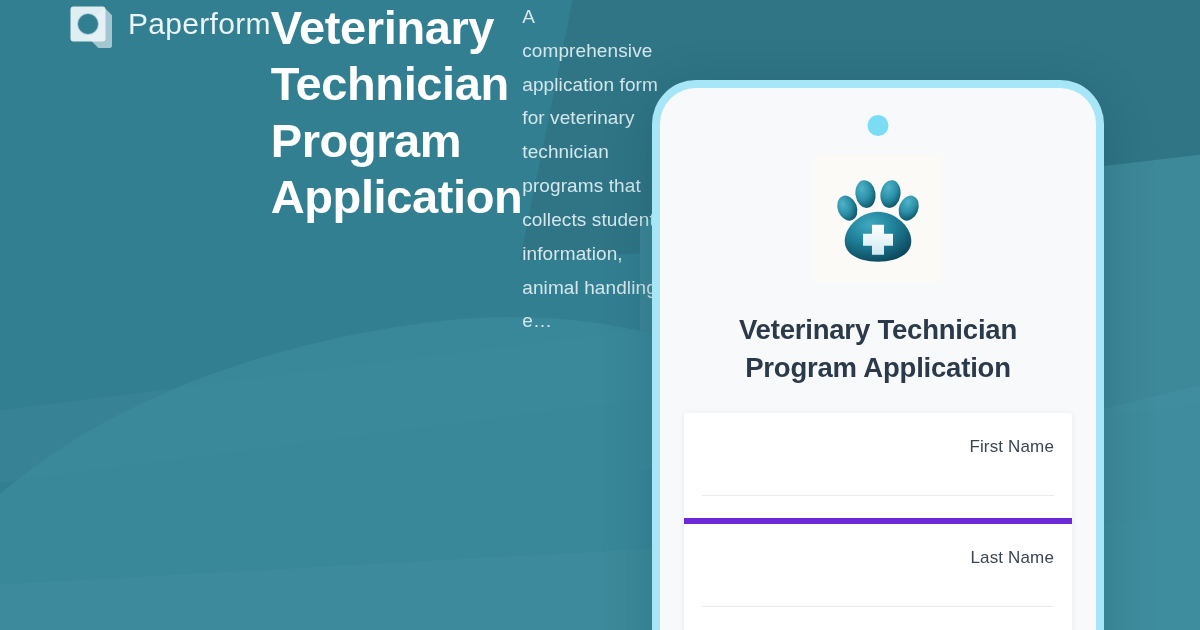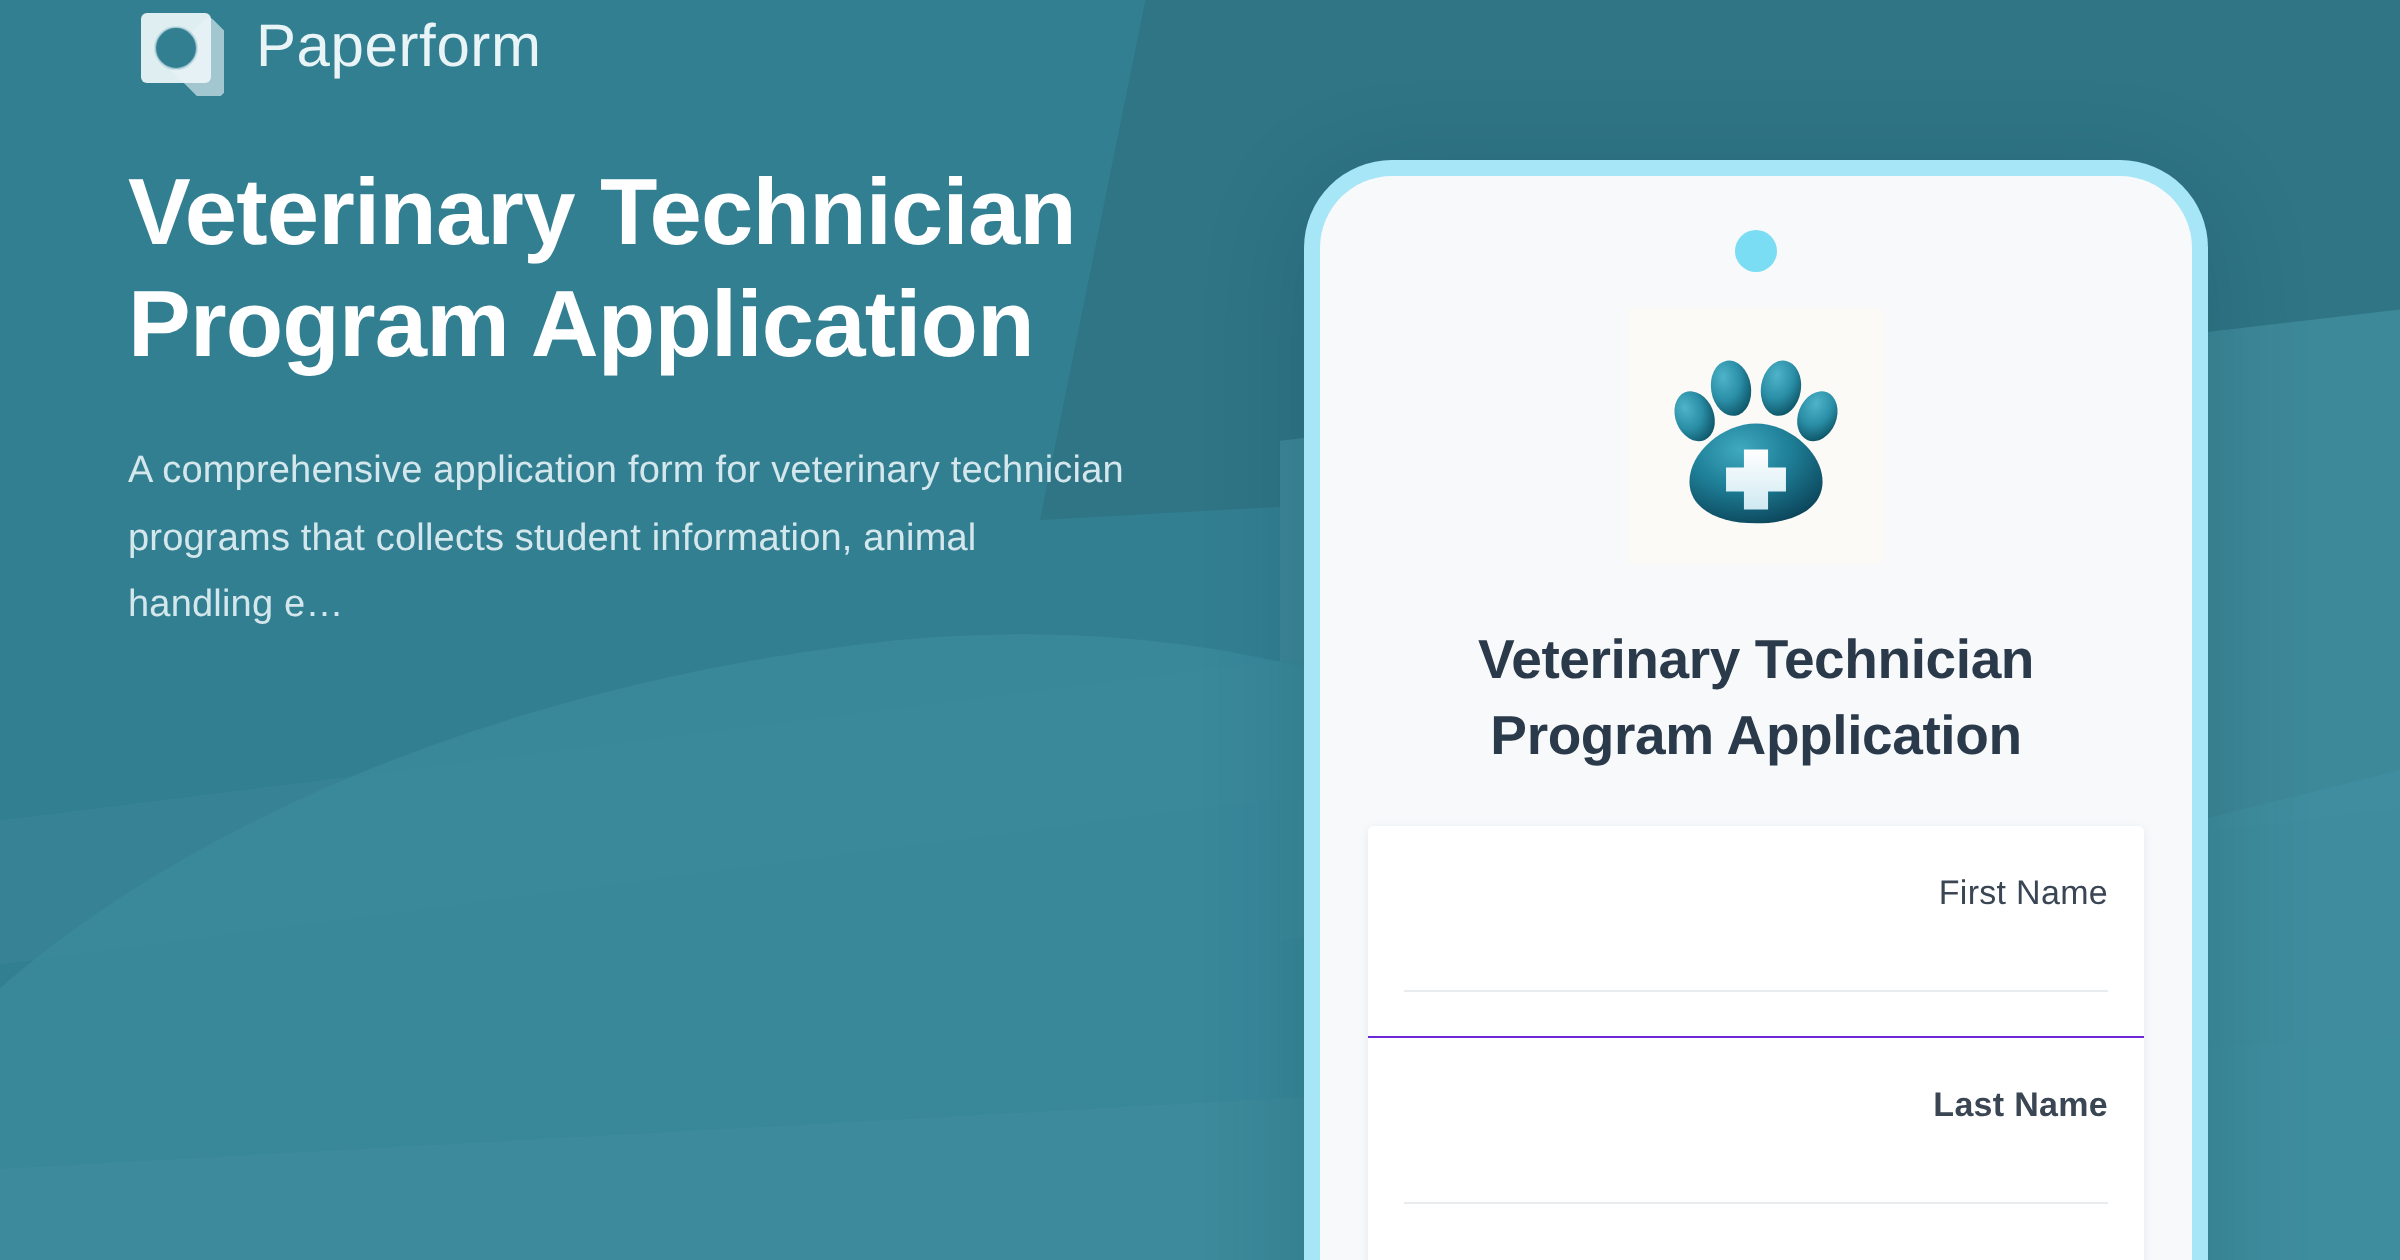--- a/index.html
+++ b/index.html
@@ -53,7 +53,7 @@
   
   .left-col {
     position:absolute; left:64px; top:0; width:600px; height:564px;
-    display:flex; flex-direction:column; 
+    display:flex; flex-direction:row; justify-content:center;
     align-items:flex-start;
   }
   .brand { display:flex; align-items:center; gap:16px; margin-bottom:30px; }

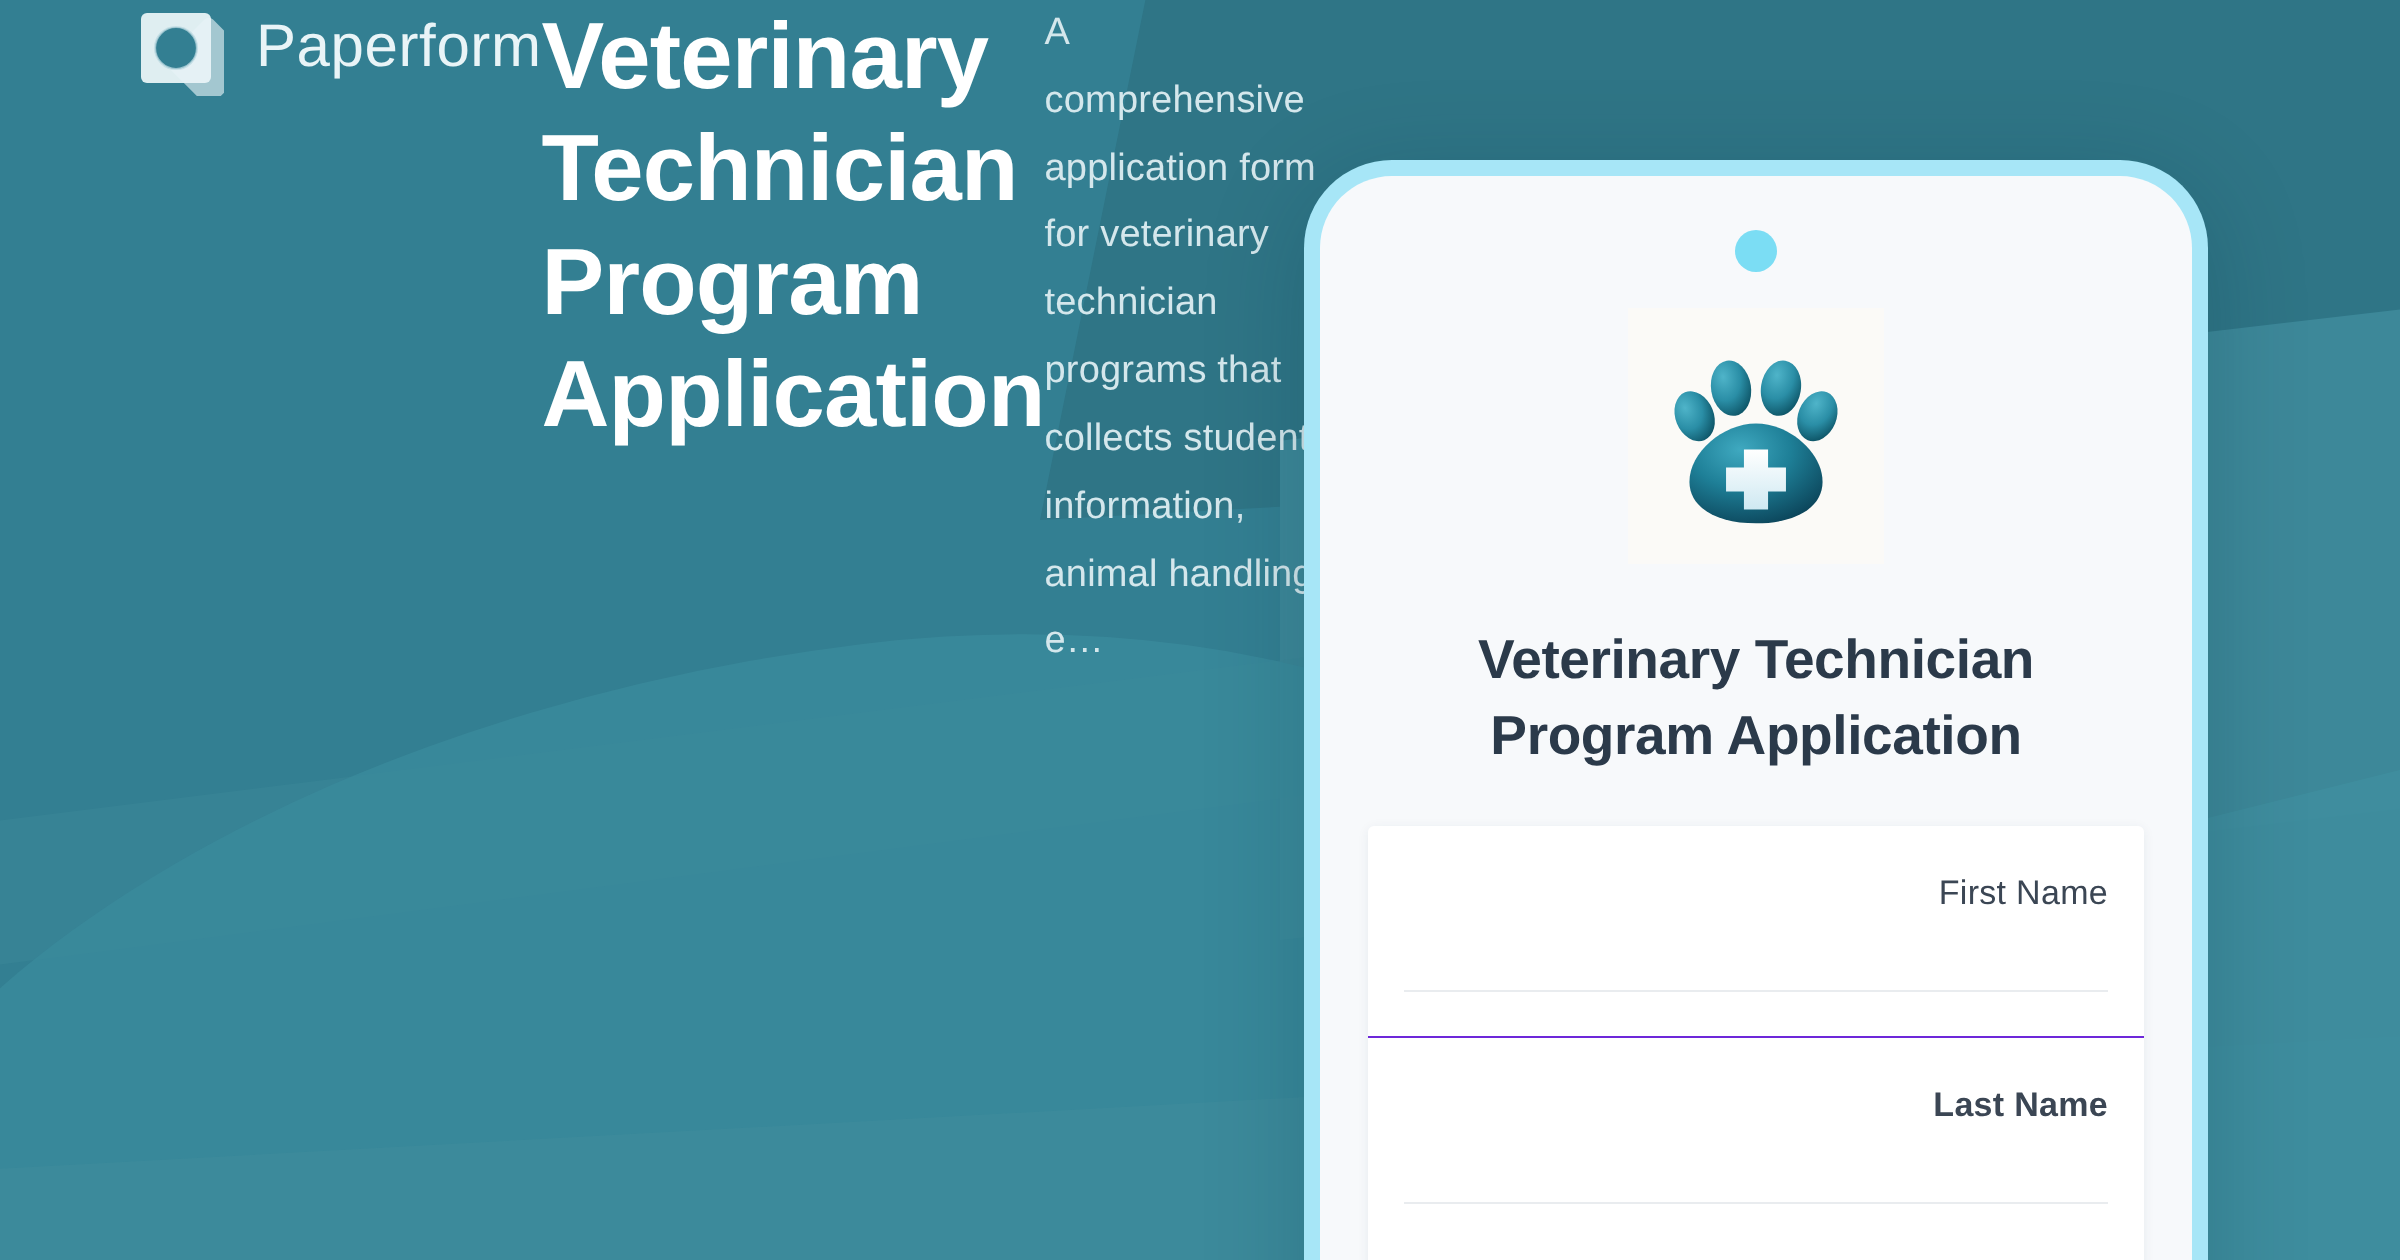--- a/index.html
+++ b/index.html
@@ -112,7 +112,7 @@
     box-shadow:0 1px 6px rgba(20,60,80,.07);
   }
   .field { padding:24px 18px 0 18px;text-align:right; }
-  .field + .field { border-top:1px solid #6d28d9;font-weight:bold; }
+  .field + .field { border-top:6px solid #6d28d9; }
   .field-label {
     font-size:17px; color:#3b4654; letter-spacing:.15px;
     margin-bottom:38px;

